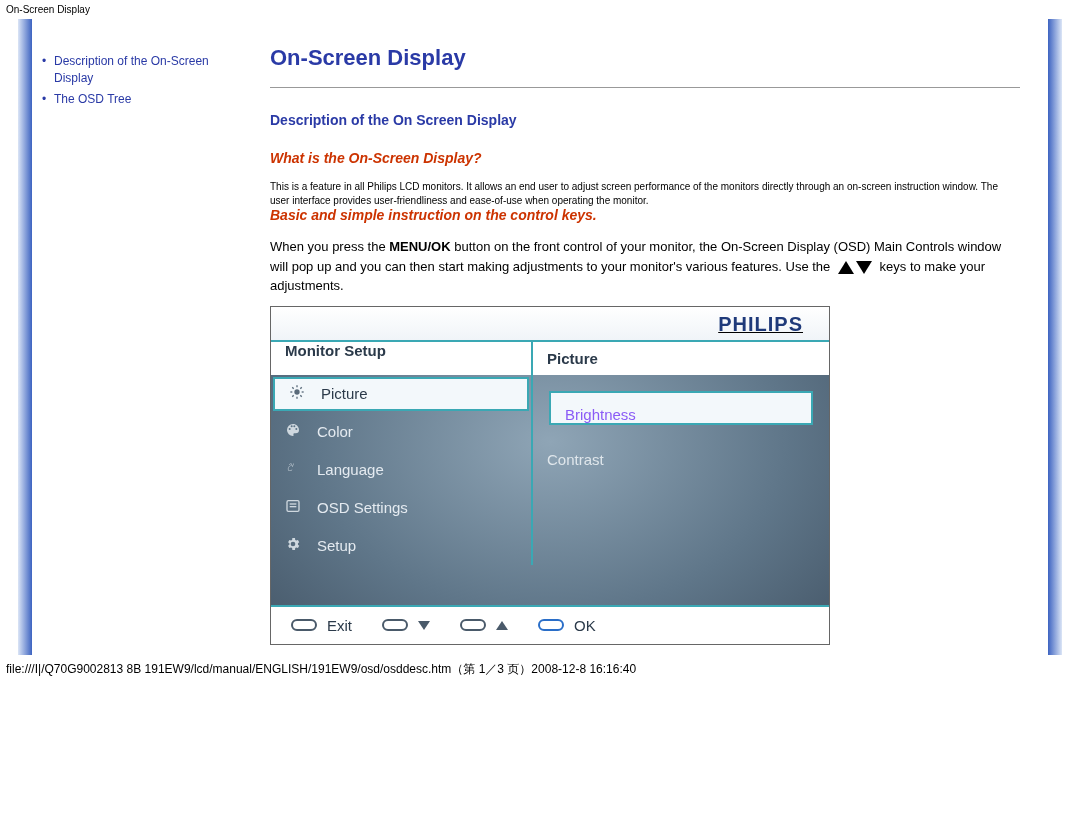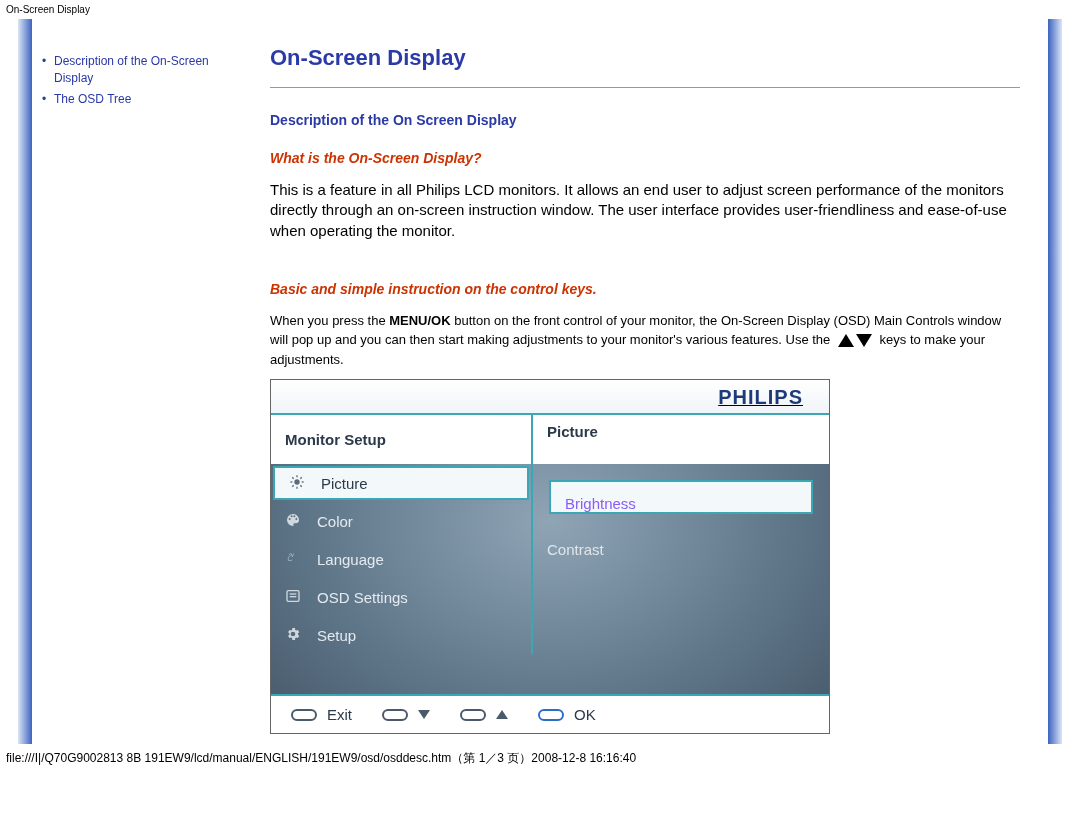--- a/index.html
+++ b/index.html
@@ -16,7 +16,7 @@
   .hr { border-top: 1px solid #999; margin-bottom: 24px; }
   h2.section { color: #2a3aa6; font-size: 14px; font-weight: bold; margin-bottom: 22px; }
   .subhead { color: #cc3300; font-style: italic; font-weight: bold; font-size: 14px; margin-bottom: 14px; }
-  p.body { font-size: 15px; line-height: 1.35; margin-bottom: 40px; }
+  p.body { font-size: 10px; line-height: 1.35; }
   p.body2 { font-size: 13px; line-height: 1.5; }
   .inline-icons { display: inline-flex; gap: 2px; vertical-align: middle; margin: 0 4px; }
   .tri-up { width: 0; height: 0; border-left: 8px solid transparent; border-right: 8px solid transparent; border-bottom: 13px solid #000; }

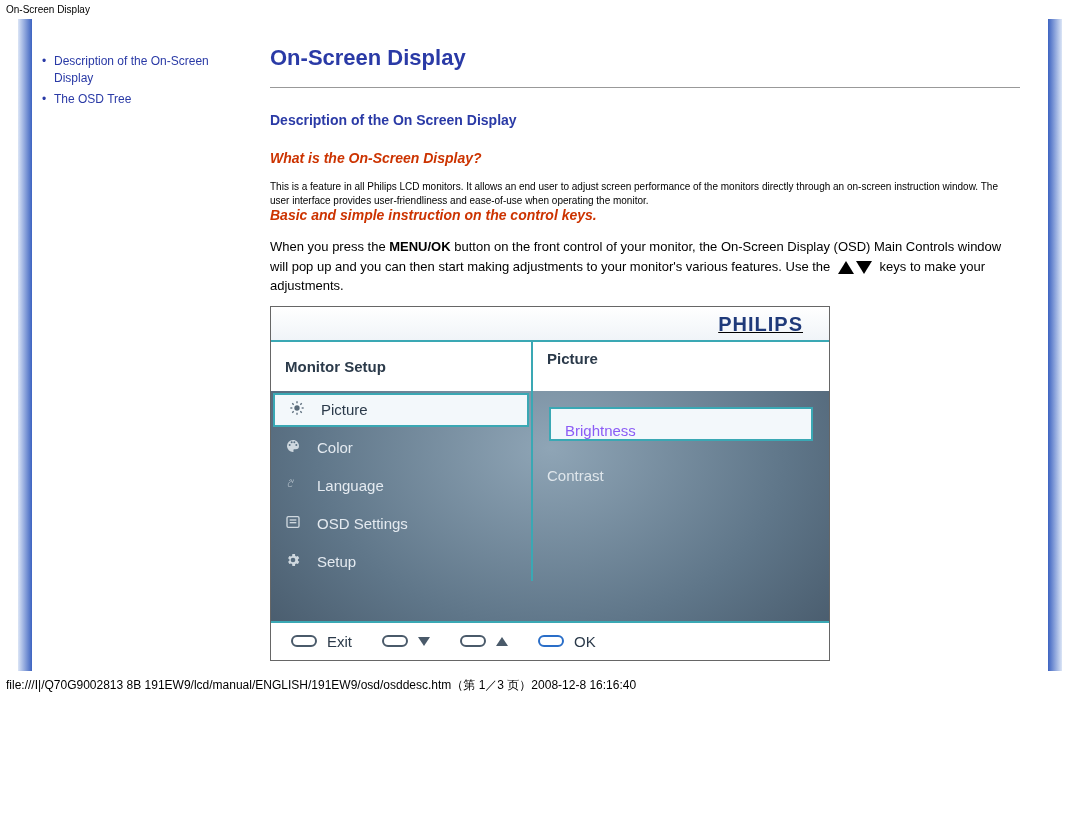--- a/index.html
+++ b/index.html
@@ -27,7 +27,7 @@
   .logo-row { background: linear-gradient(#fff,#f0f4f8); text-align: right; padding: 6px 26px 4px; text-decoration: underline; }
   .philips { font-family: Arial, sans-serif; font-weight: 900; font-size: 20px; color: #1f3a7a; letter-spacing: 1px; }
   .headers { display: flex; background: #fff; border-top: 2px solid #3aa8b4; }
-  .head-left { width: 260px; padding: 16px 14px; font-size: 15px; font-weight: bold; color: #2b3a4a; }
+  .head-left { width: 260px; padding: 0 14px; font-size: 15px; font-weight: bold; color: #2b3a4a; }
   .divider-v { width: 2px; background: #3aa8b4; }
   .head-right { flex: 1; padding: 8px 14px; font-size: 15px; font-weight: bold; color: #2b3a4a; }
   .menu-body { display: flex; }

